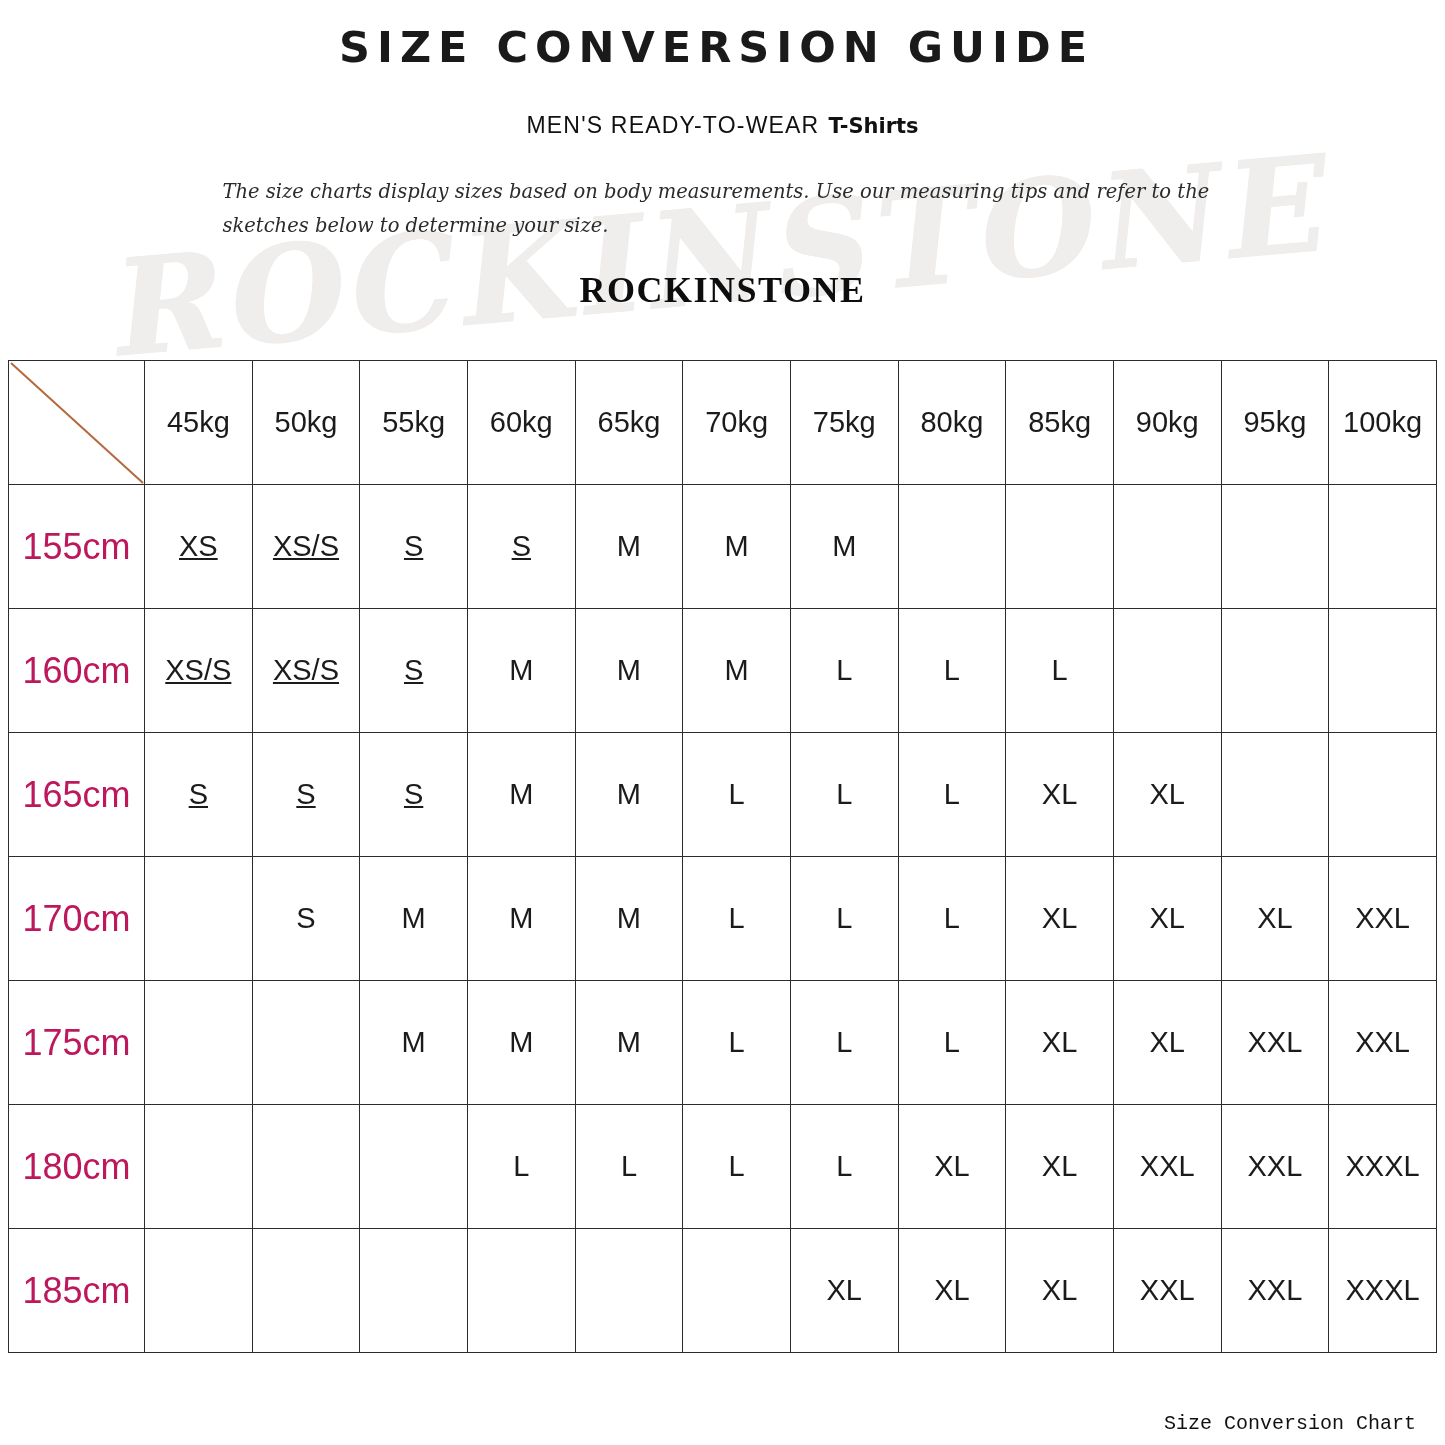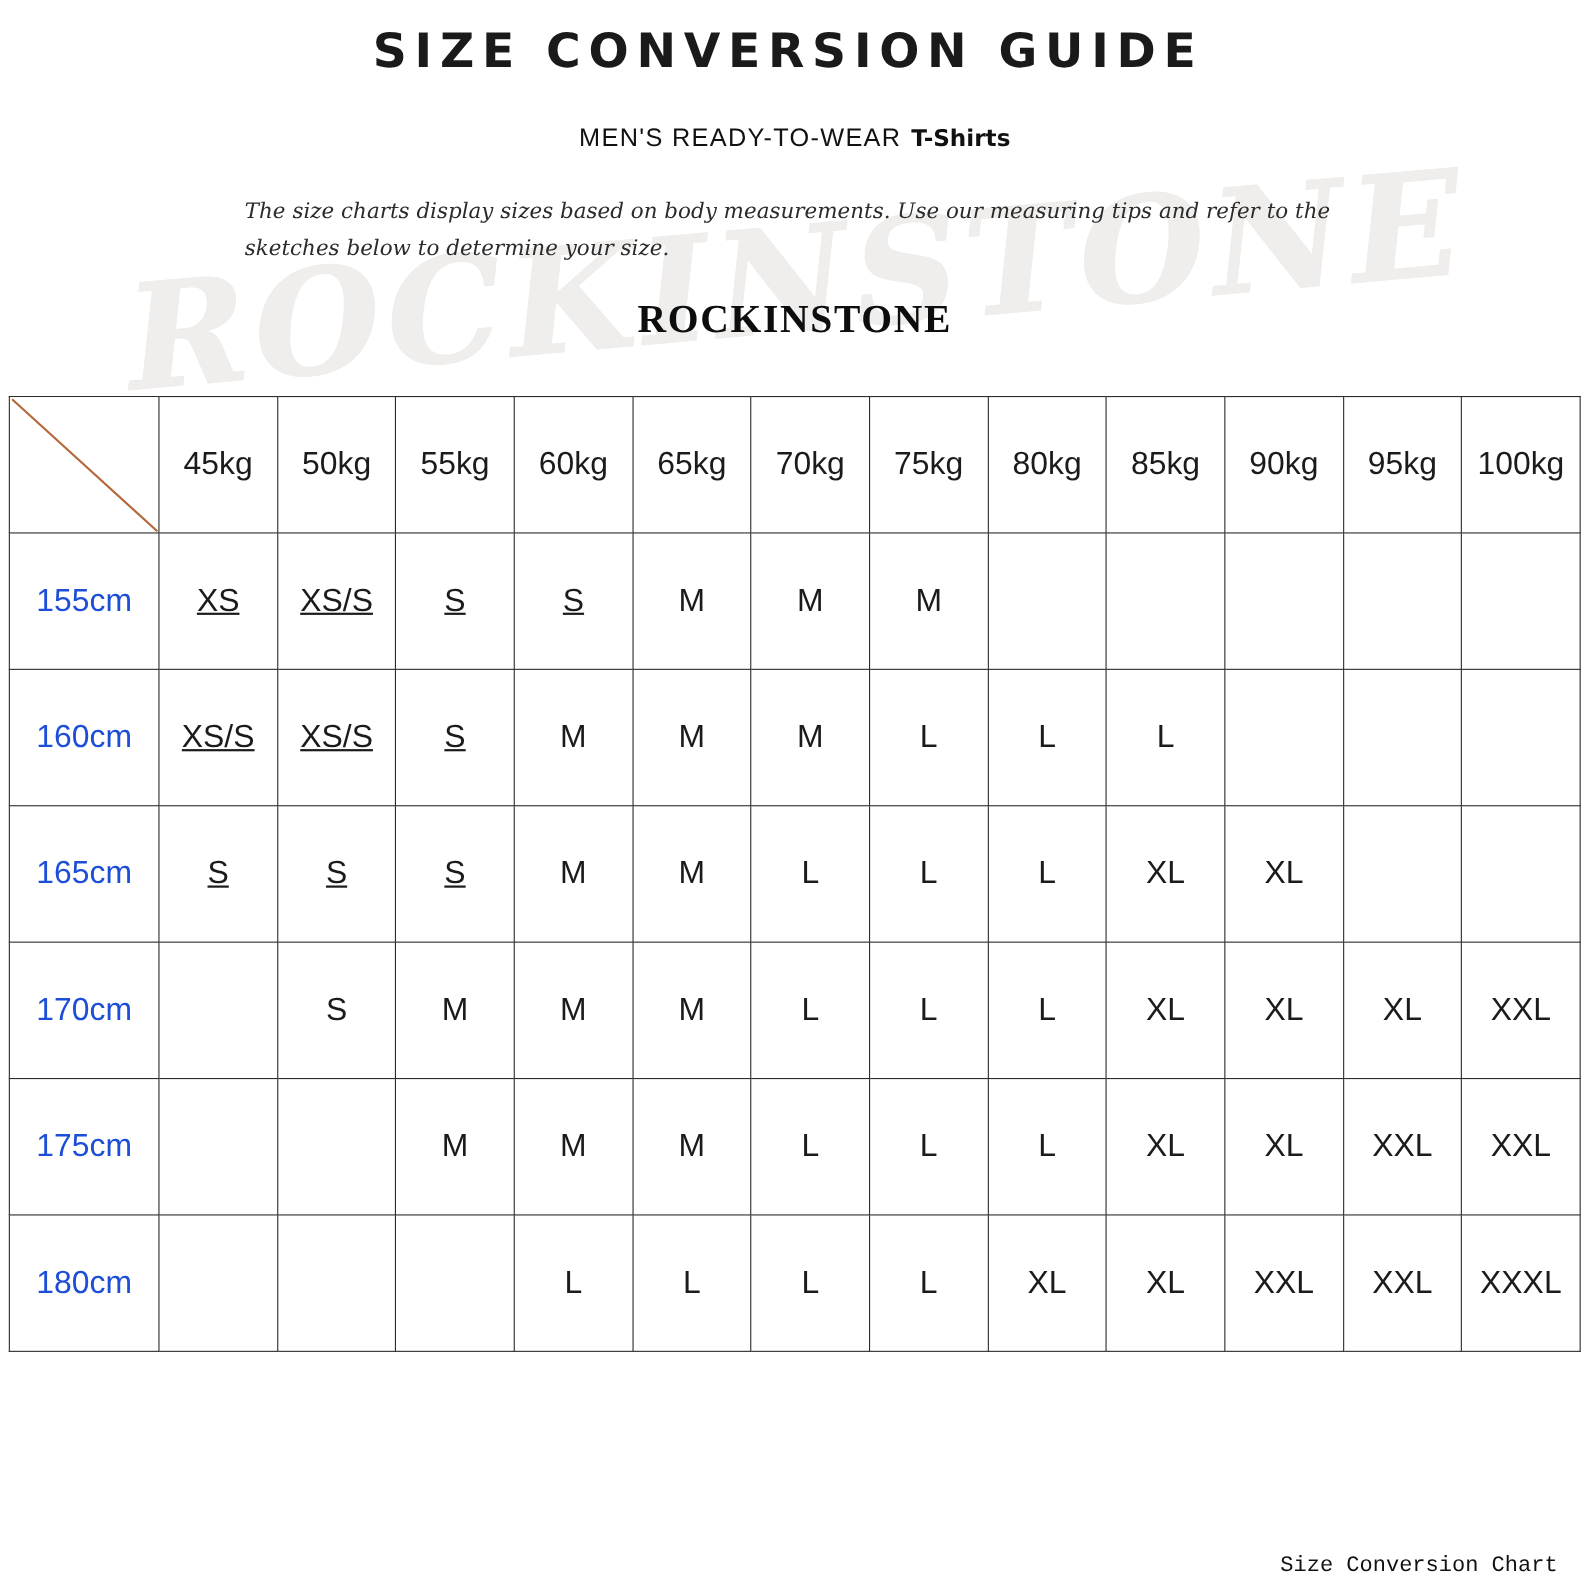--- a/index.html
+++ b/index.html
@@ -136,8 +136,8 @@
 
   table.size-table .row-head {
     width: 136px;
-    font-size: 29px;
-    color: #1d4ed8;
+    font-size: 36px;
+    color: #be185d;
   }
 
   table.size-table th.col-head {

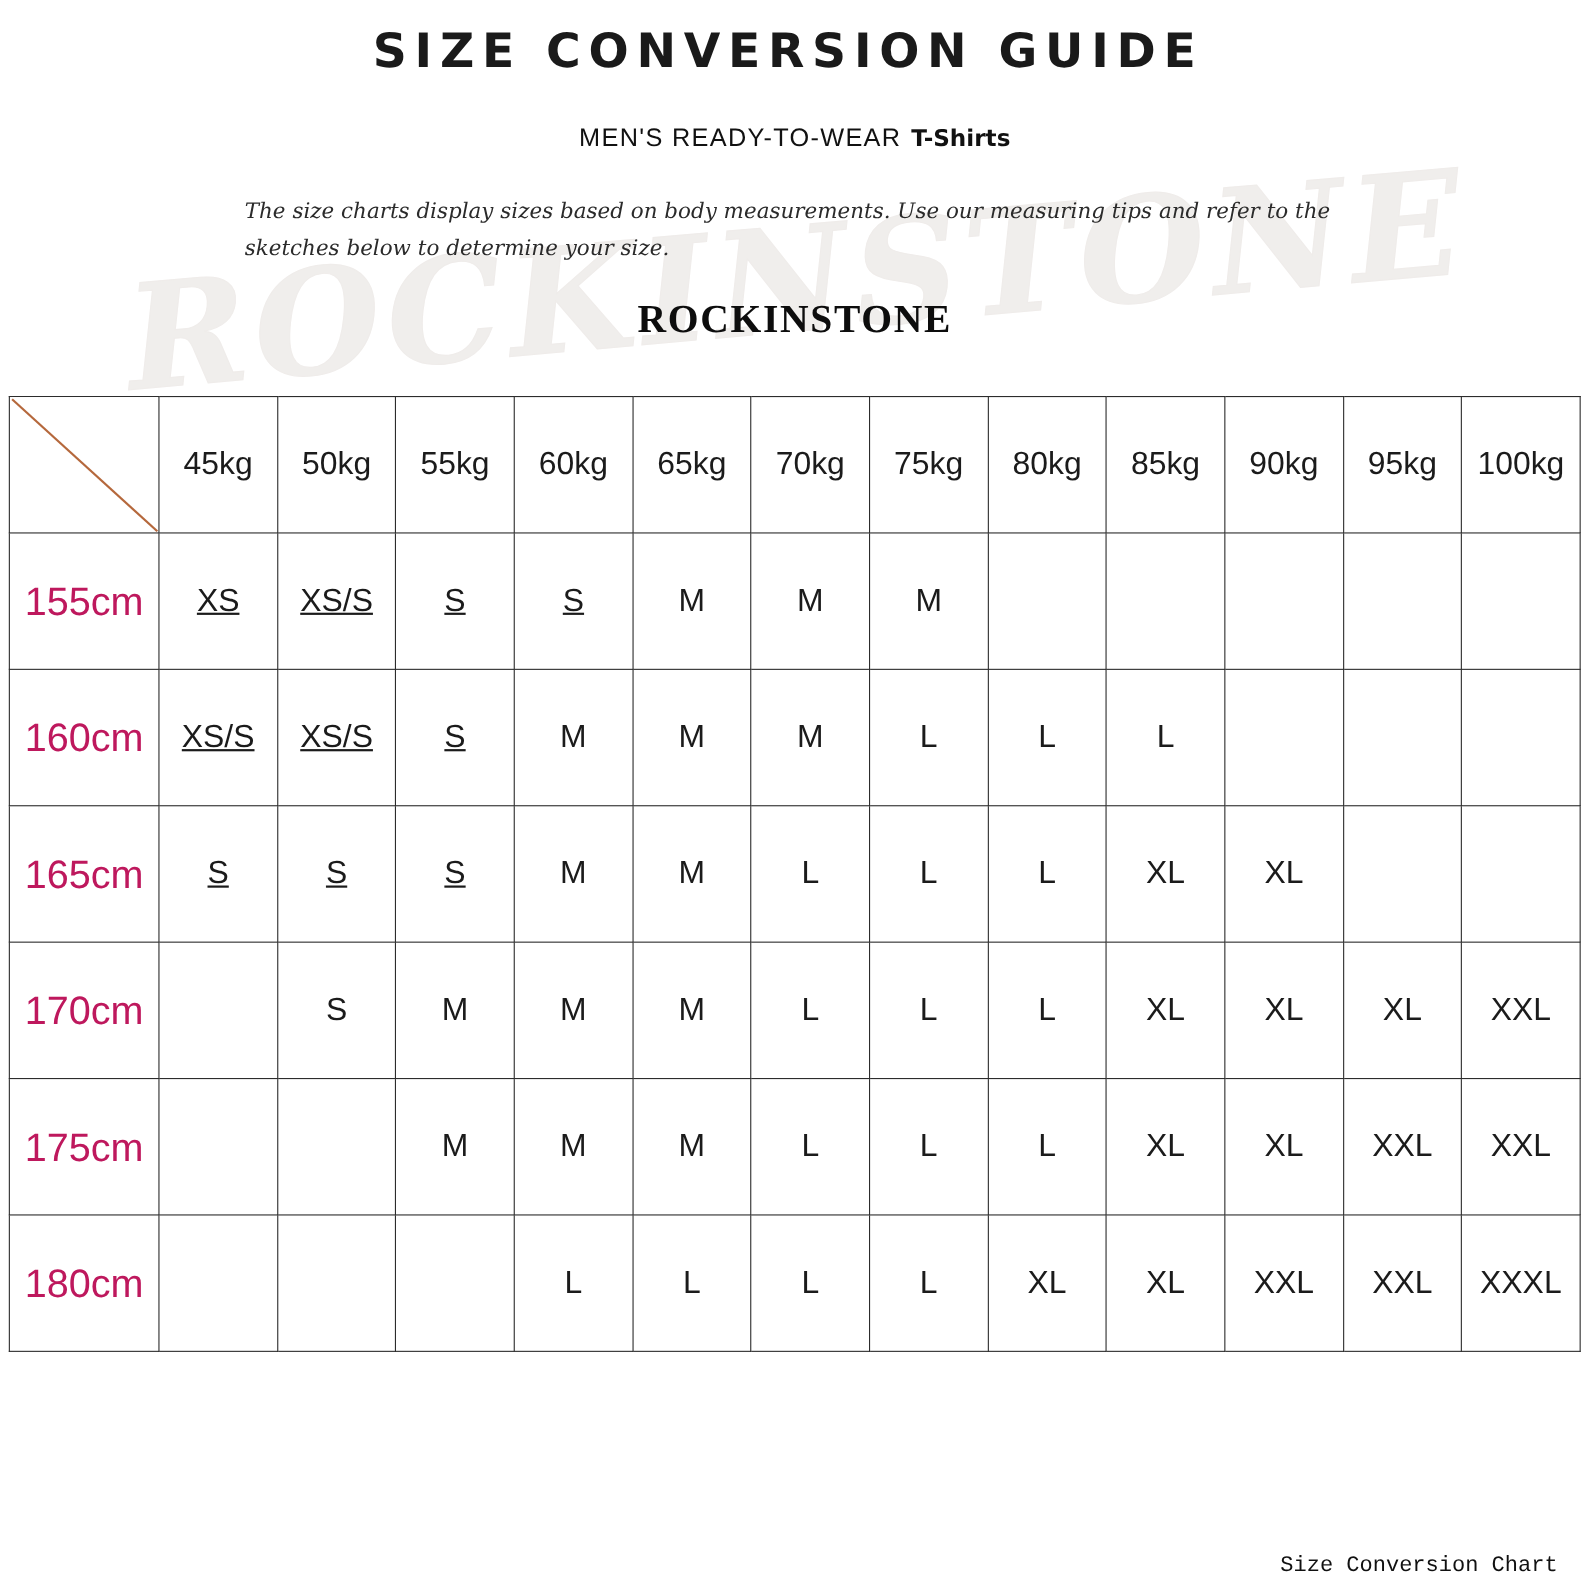--- a/index.html
+++ b/index.html
@@ -296,6 +296,21 @@
             <td class="c-pale">XXL</td>
             <td class="c-blue">XXXL</td>
           </tr>
+          <tr>
+            <td class="row-head">185cm</td>
+            <td class="c-none"></td>
+            <td class="c-none"></td>
+            <td class="c-none"></td>
+            <td class="c-none"></td>
+            <td class="c-none"></td>
+            <td class="c-none"></td>
+            <td class="c-grey">XL</td>
+            <td class="c-grey">XL</td>
+            <td class="c-grey">XL</td>
+            <td class="c-pale">XXL</td>
+            <td class="c-pale">XXL</td>
+            <td class="c-blue">XXXL</td>
+          </tr>
         </tbody>
     </table>
   </div>

